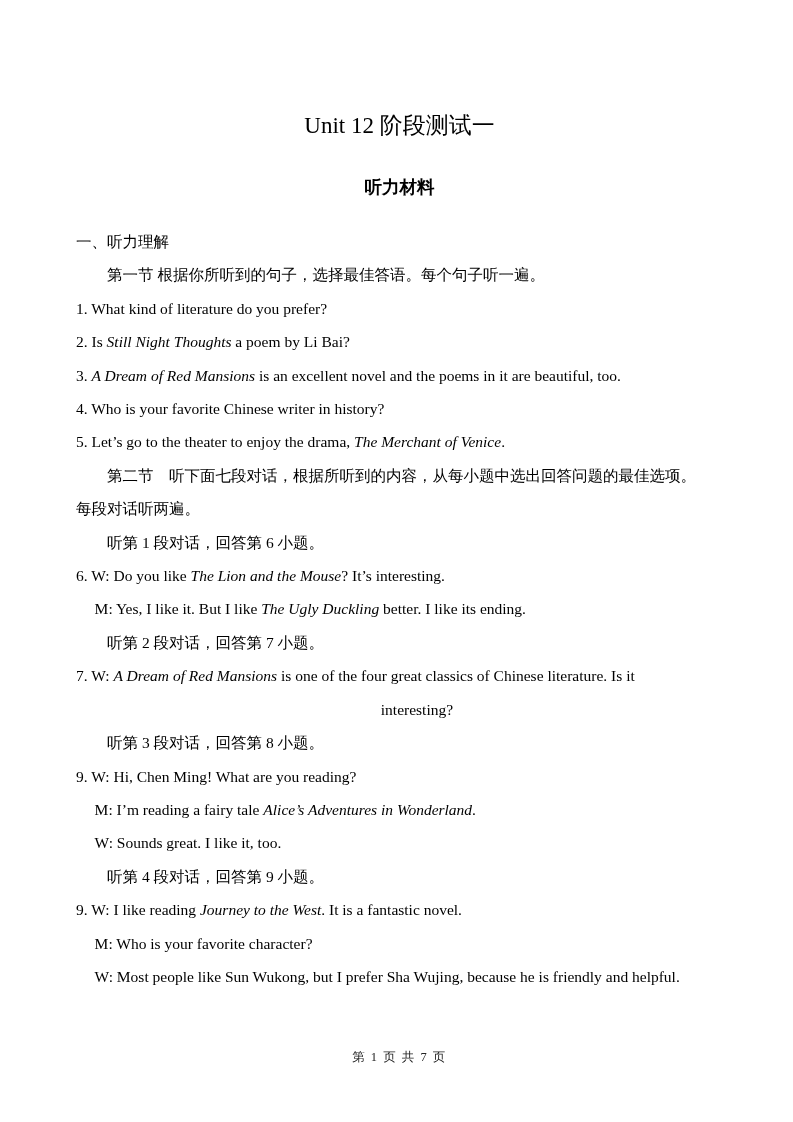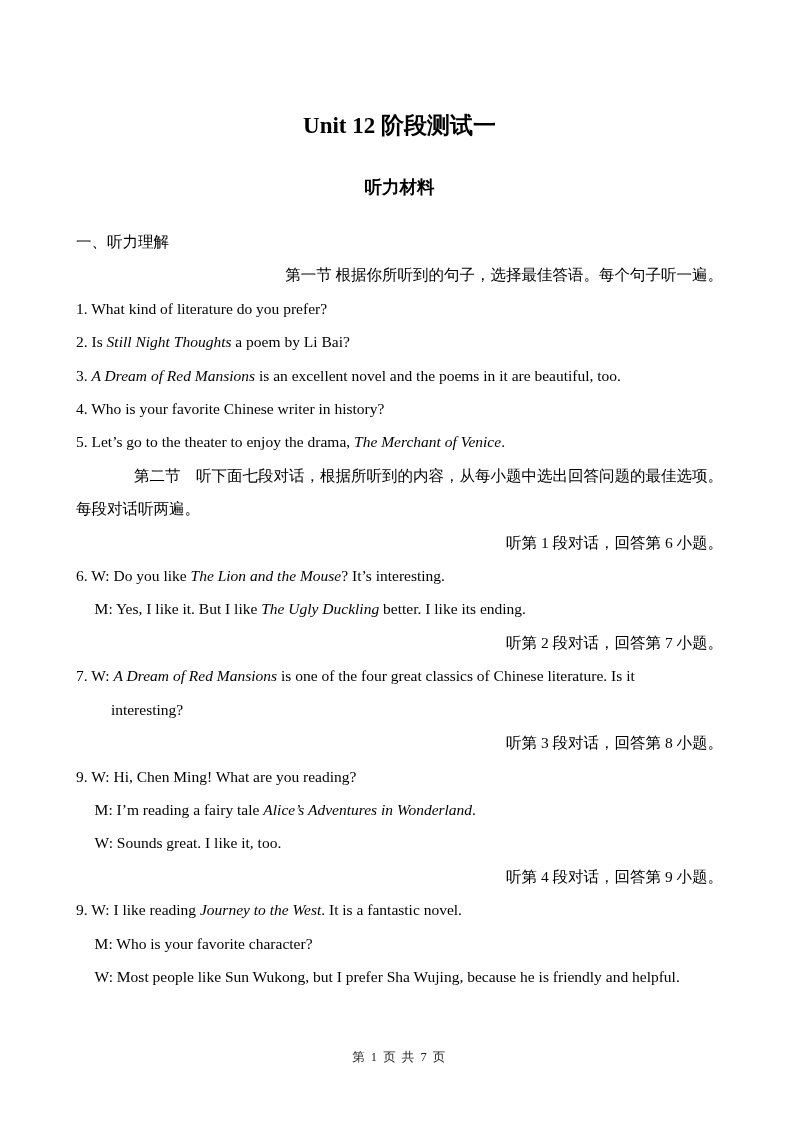--- a/index.html
+++ b/index.html
@@ -22,7 +22,7 @@
     margin: 0;
     text-align: center;
     font-size: 23px;
-    font-weight: bold;
+    font-weight: normal;
     line-height: 28px;
   }
   .subtitle {

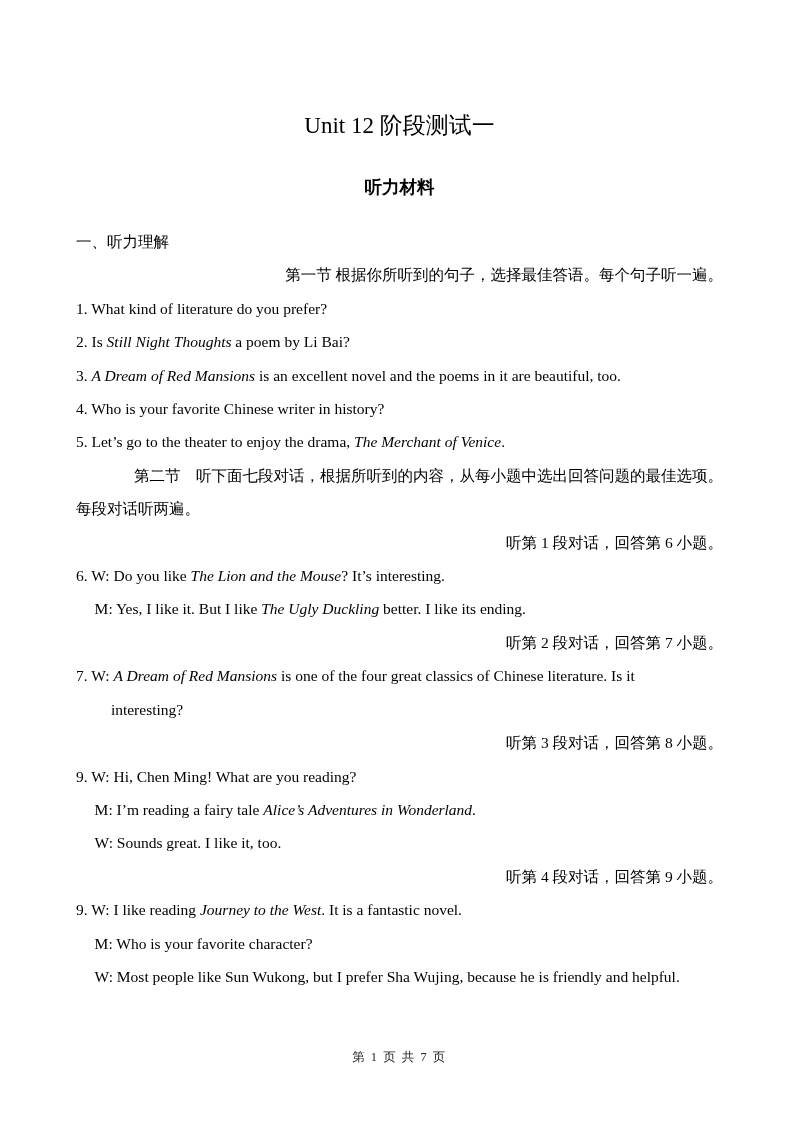--- a/index.html
+++ b/index.html
@@ -43,7 +43,7 @@
   }
   .line i { font-style: italic; }
   .indent-0 { padding-left: 0; }
-  .indent-1 { padding-left: 2em; text-align: right; }
+  .indent-1 { padding-left: 2em; }
   .indent-2 { padding-left: 2.25em; }
   .indent-m { padding-left: 1.2em; }
   .footer {

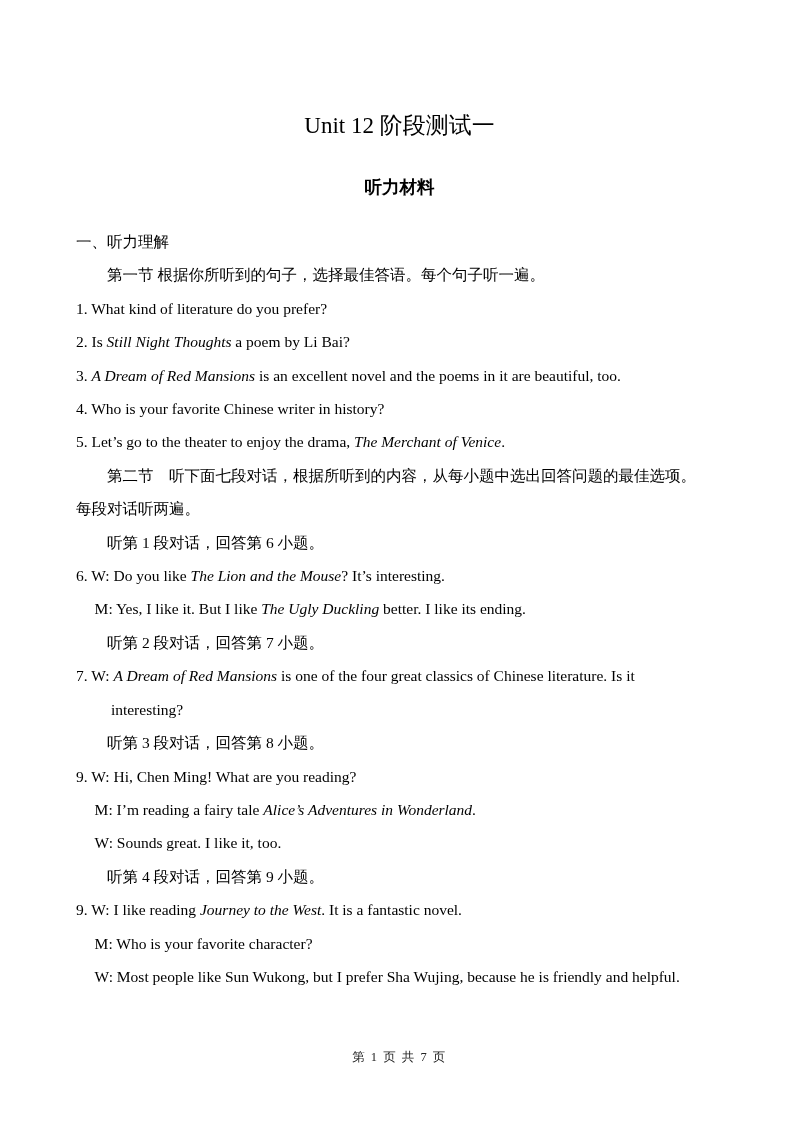--- a/index.html
+++ b/index.html
@@ -44,7 +44,7 @@
   .line i { font-style: italic; }
   .indent-0 { padding-left: 0; }
   .indent-1 { padding-left: 2em; }
-  .indent-2 { padding-left: 2.25em; }
+  .indent-2 { padding-left: 2.25em; text-align: center; }
   .indent-m { padding-left: 1.2em; }
   .footer {
     position: absolute;

